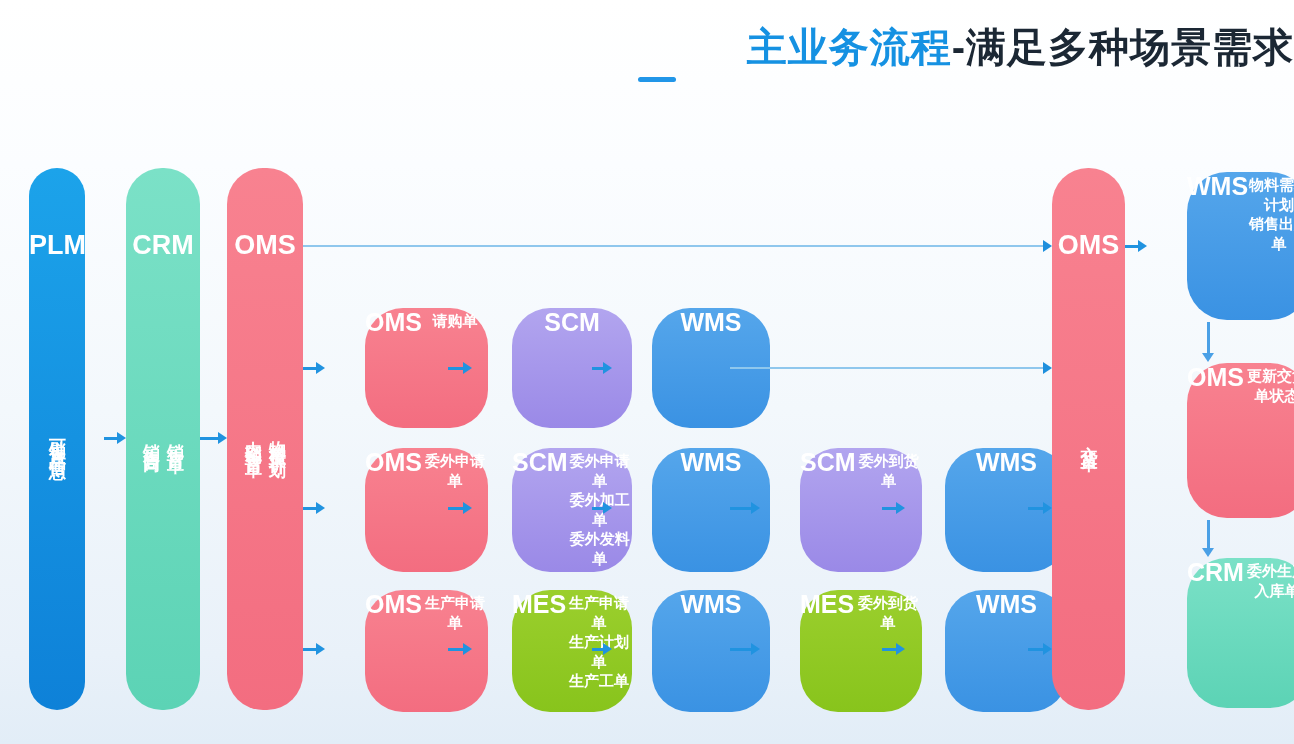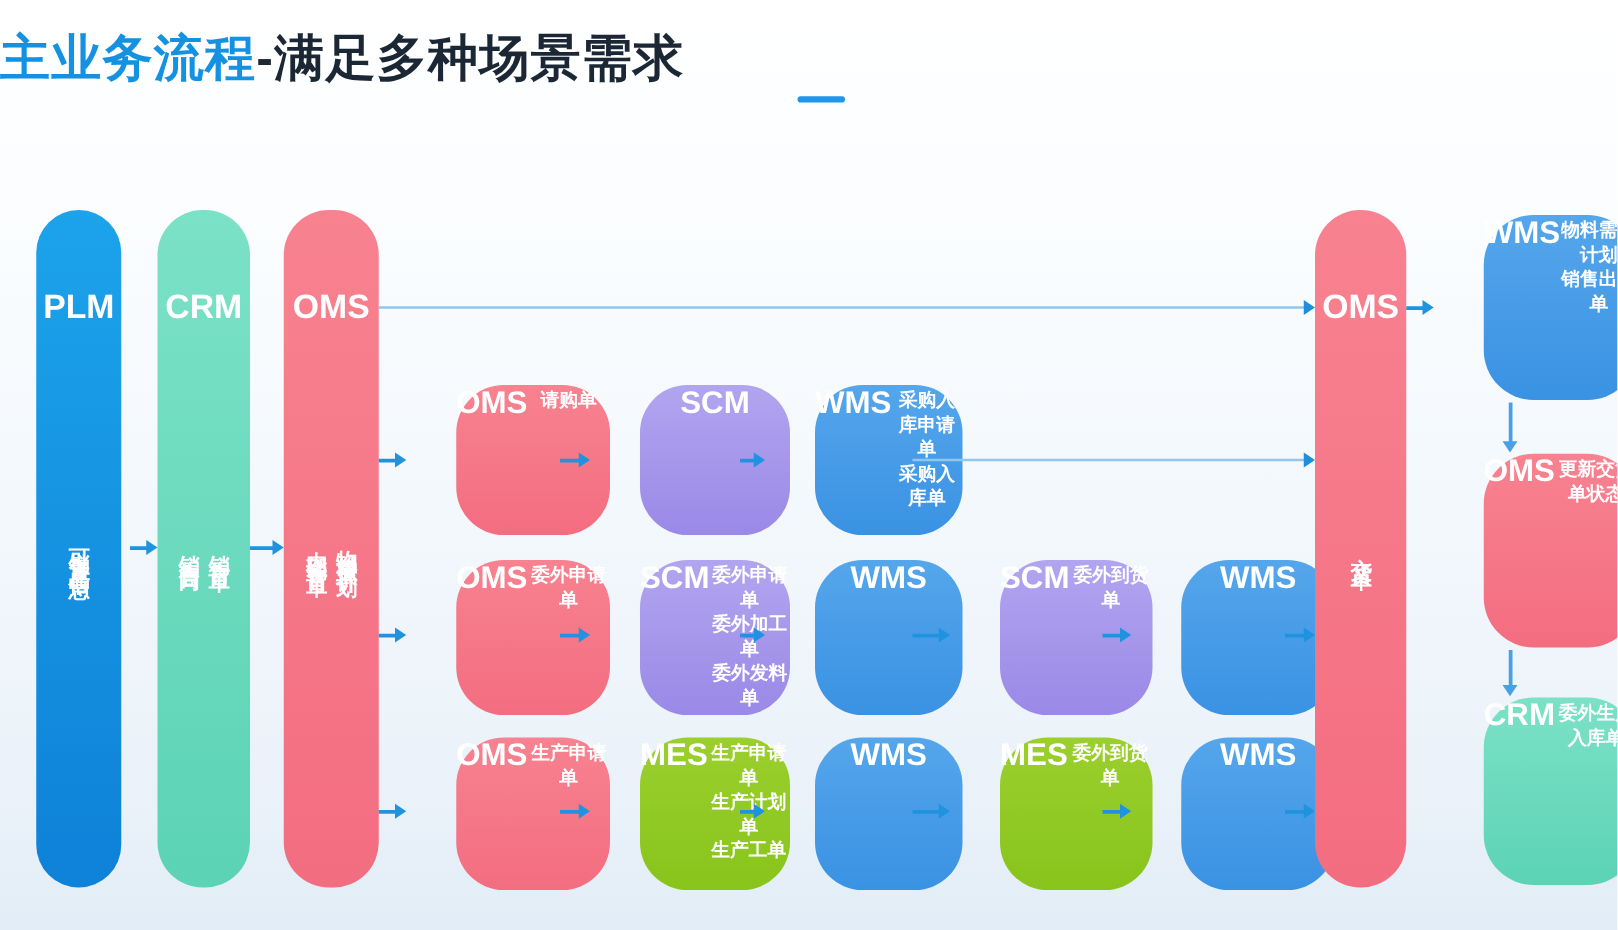--- a/index.html
+++ b/index.html
@@ -9,7 +9,7 @@
     background:linear-gradient(180deg,#ffffff 0%,#fbfdff 22%,#f3f8fc 55%,#e9f1f9 88%,#e2edf7 100%);
   }
   
-  .title{position:absolute;left:0;top:24px;width:100%;text-align:left;
+  .title{position:absolute;left:0;top:24px;width:100%;text-align:right;
          font-size:40px;font-weight:bold;letter-spacing:1px;line-height:46px;}
   .t-hl{color:#1591E2;}
   .t-rest{color:#1B2734;}

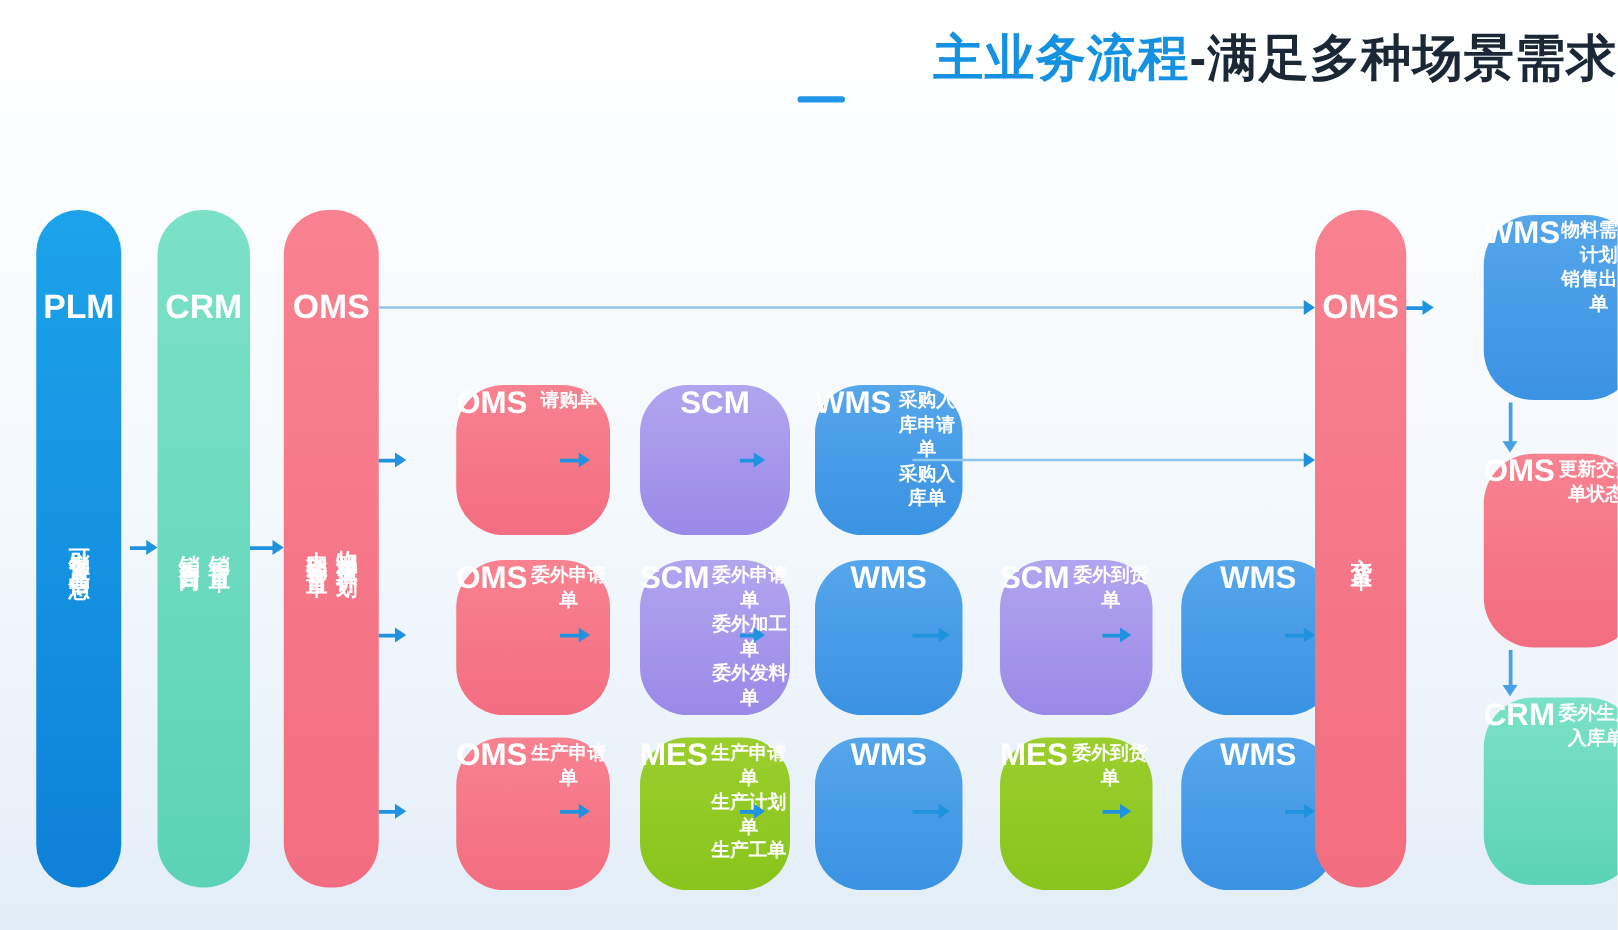--- a/index.html
+++ b/index.html
@@ -61,7 +61,7 @@
   <div class="title"><span class="t-hl">主业务流程</span><span class="t-rest">-满足多种场景需求</span></div>
   <div class="title-underline"></div>
 
-  <div class="vbar c-barblue" style="left:29px;width:68px;">
+  <div class="vbar c-barblue" style="left:29px;width:56px;">
     <div class="bar-heading">PLM</div>
     <div class="vtext">可销售产品信息</div>
   </div>

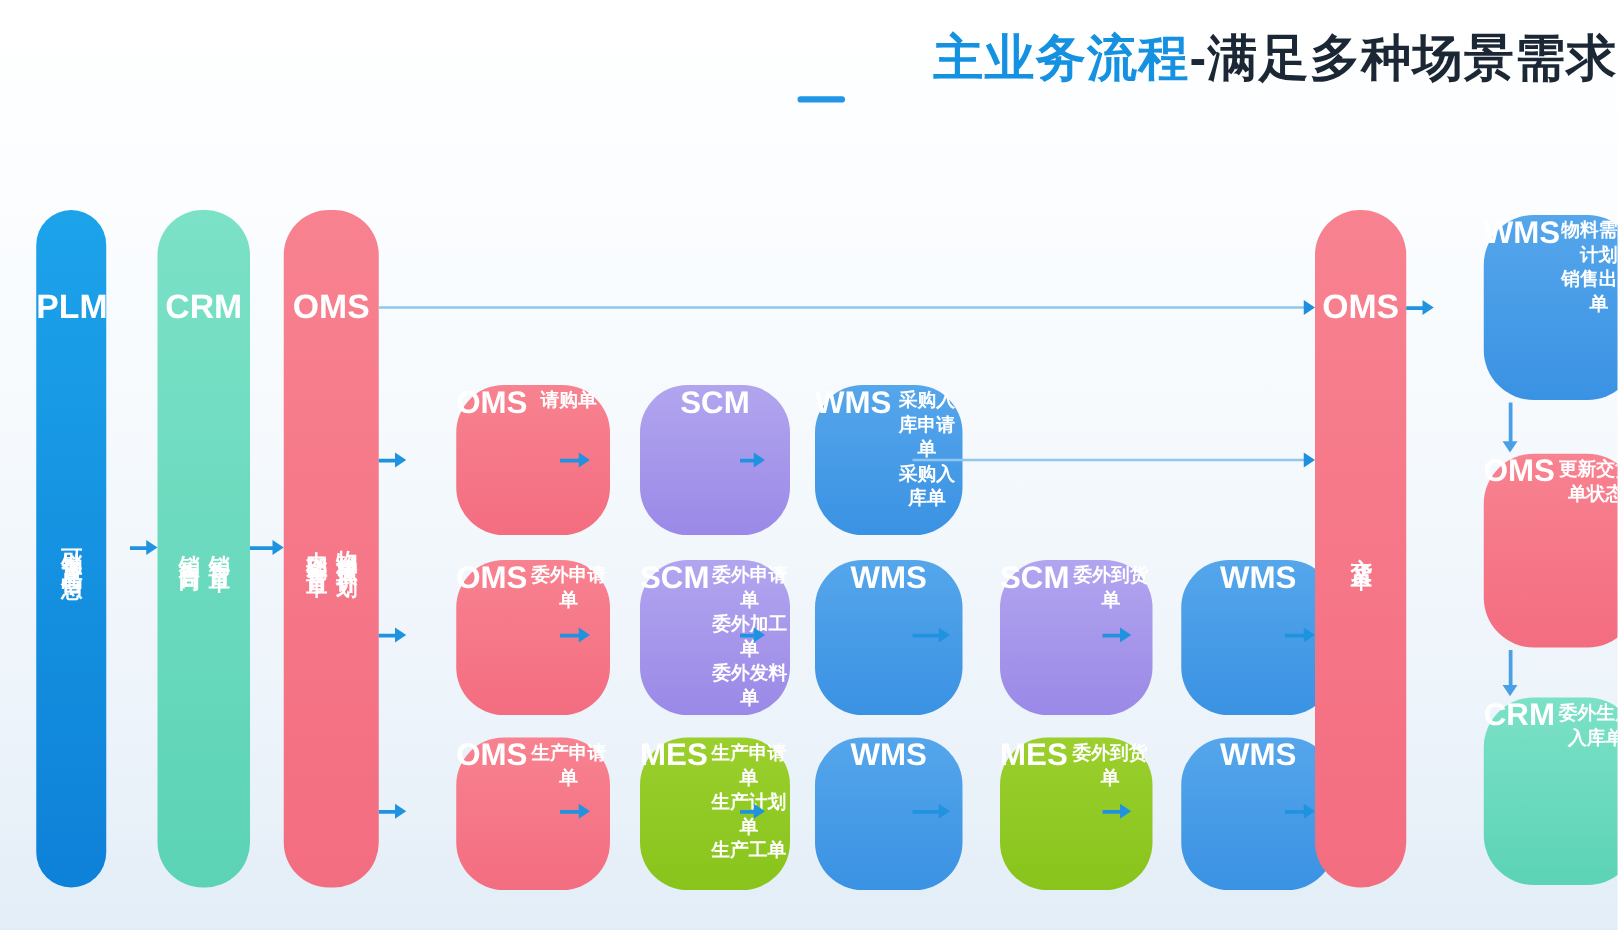--- a/index.html
+++ b/index.html
@@ -85,8 +85,6 @@
   </div>
   <div class="fbox c-blue" style="left:612px;top:308px;width:118px;height:120px;">
     <div class="fbox-heading">WMS</div>
-    <div class="fbox-docs">采购入库申请单
-采购入库单</div>
   </div>
 
   <div class="fbox c-pink" style="left:325px;top:448px;width:123px;height:124px;">

